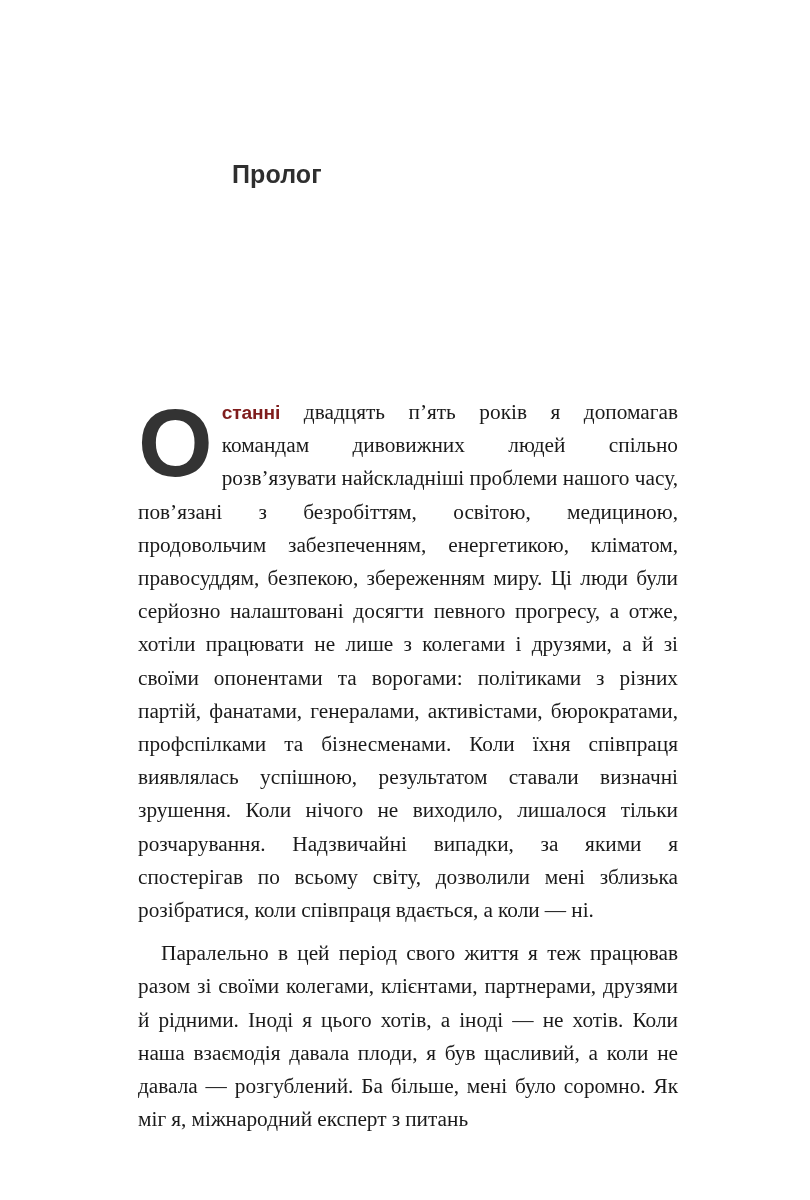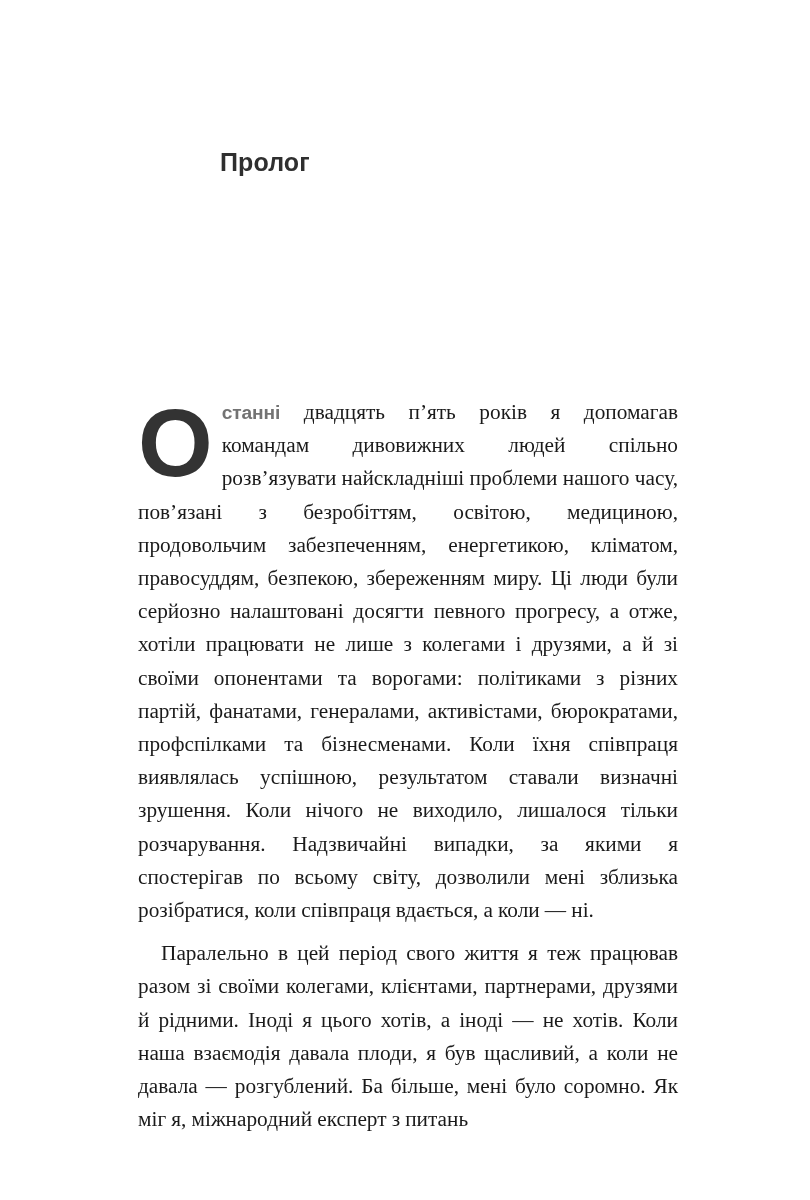--- a/index.html
+++ b/index.html
@@ -22,7 +22,7 @@
     position: absolute;
     left: 220px;
     top: 148px;
-    margin: 0;
+    margin: 12px;
     font-family: "Liberation Sans", sans-serif;
     font-weight: bold;
     font-size: 25px;

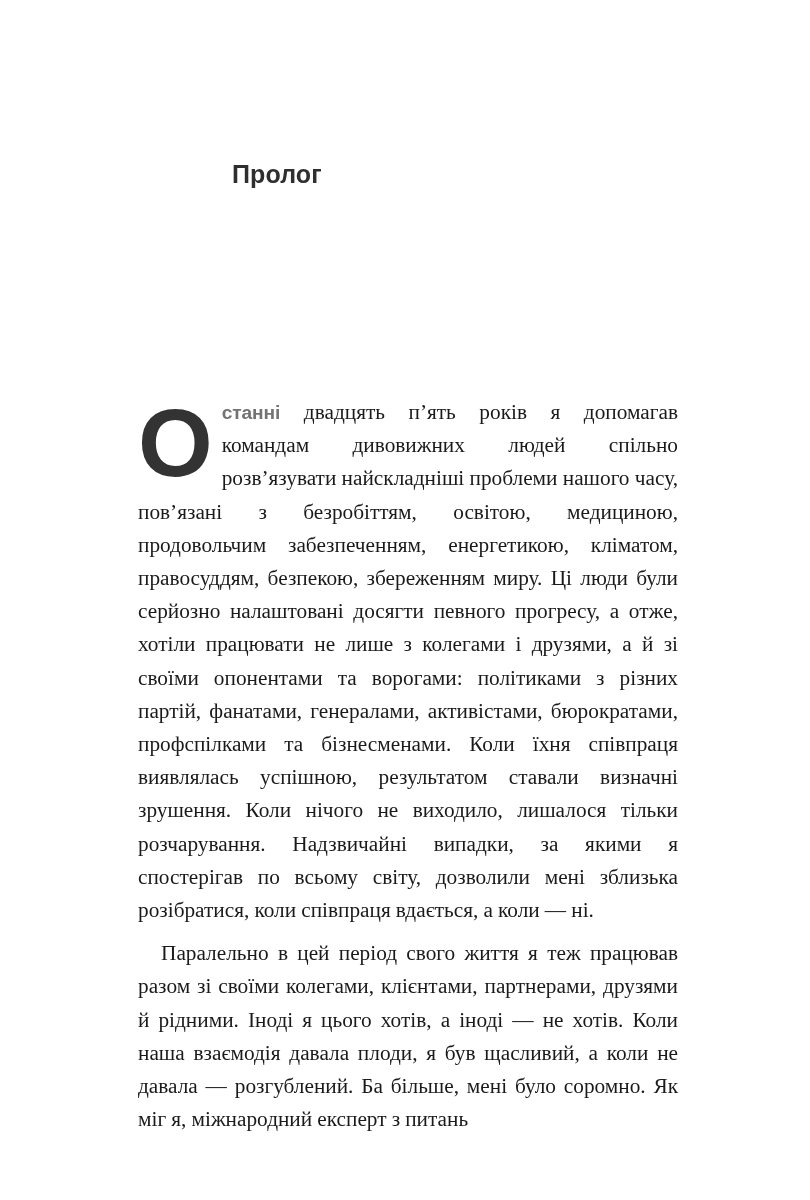--- a/index.html
+++ b/index.html
@@ -76,7 +76,7 @@
     font-family: "Liberation Sans", sans-serif;
     font-weight: bold;
     font-size: 19.2px;
-    color: #737373;
+    color: #7f1d1d;
     letter-spacing: -0.1px;
   }
 </style>

